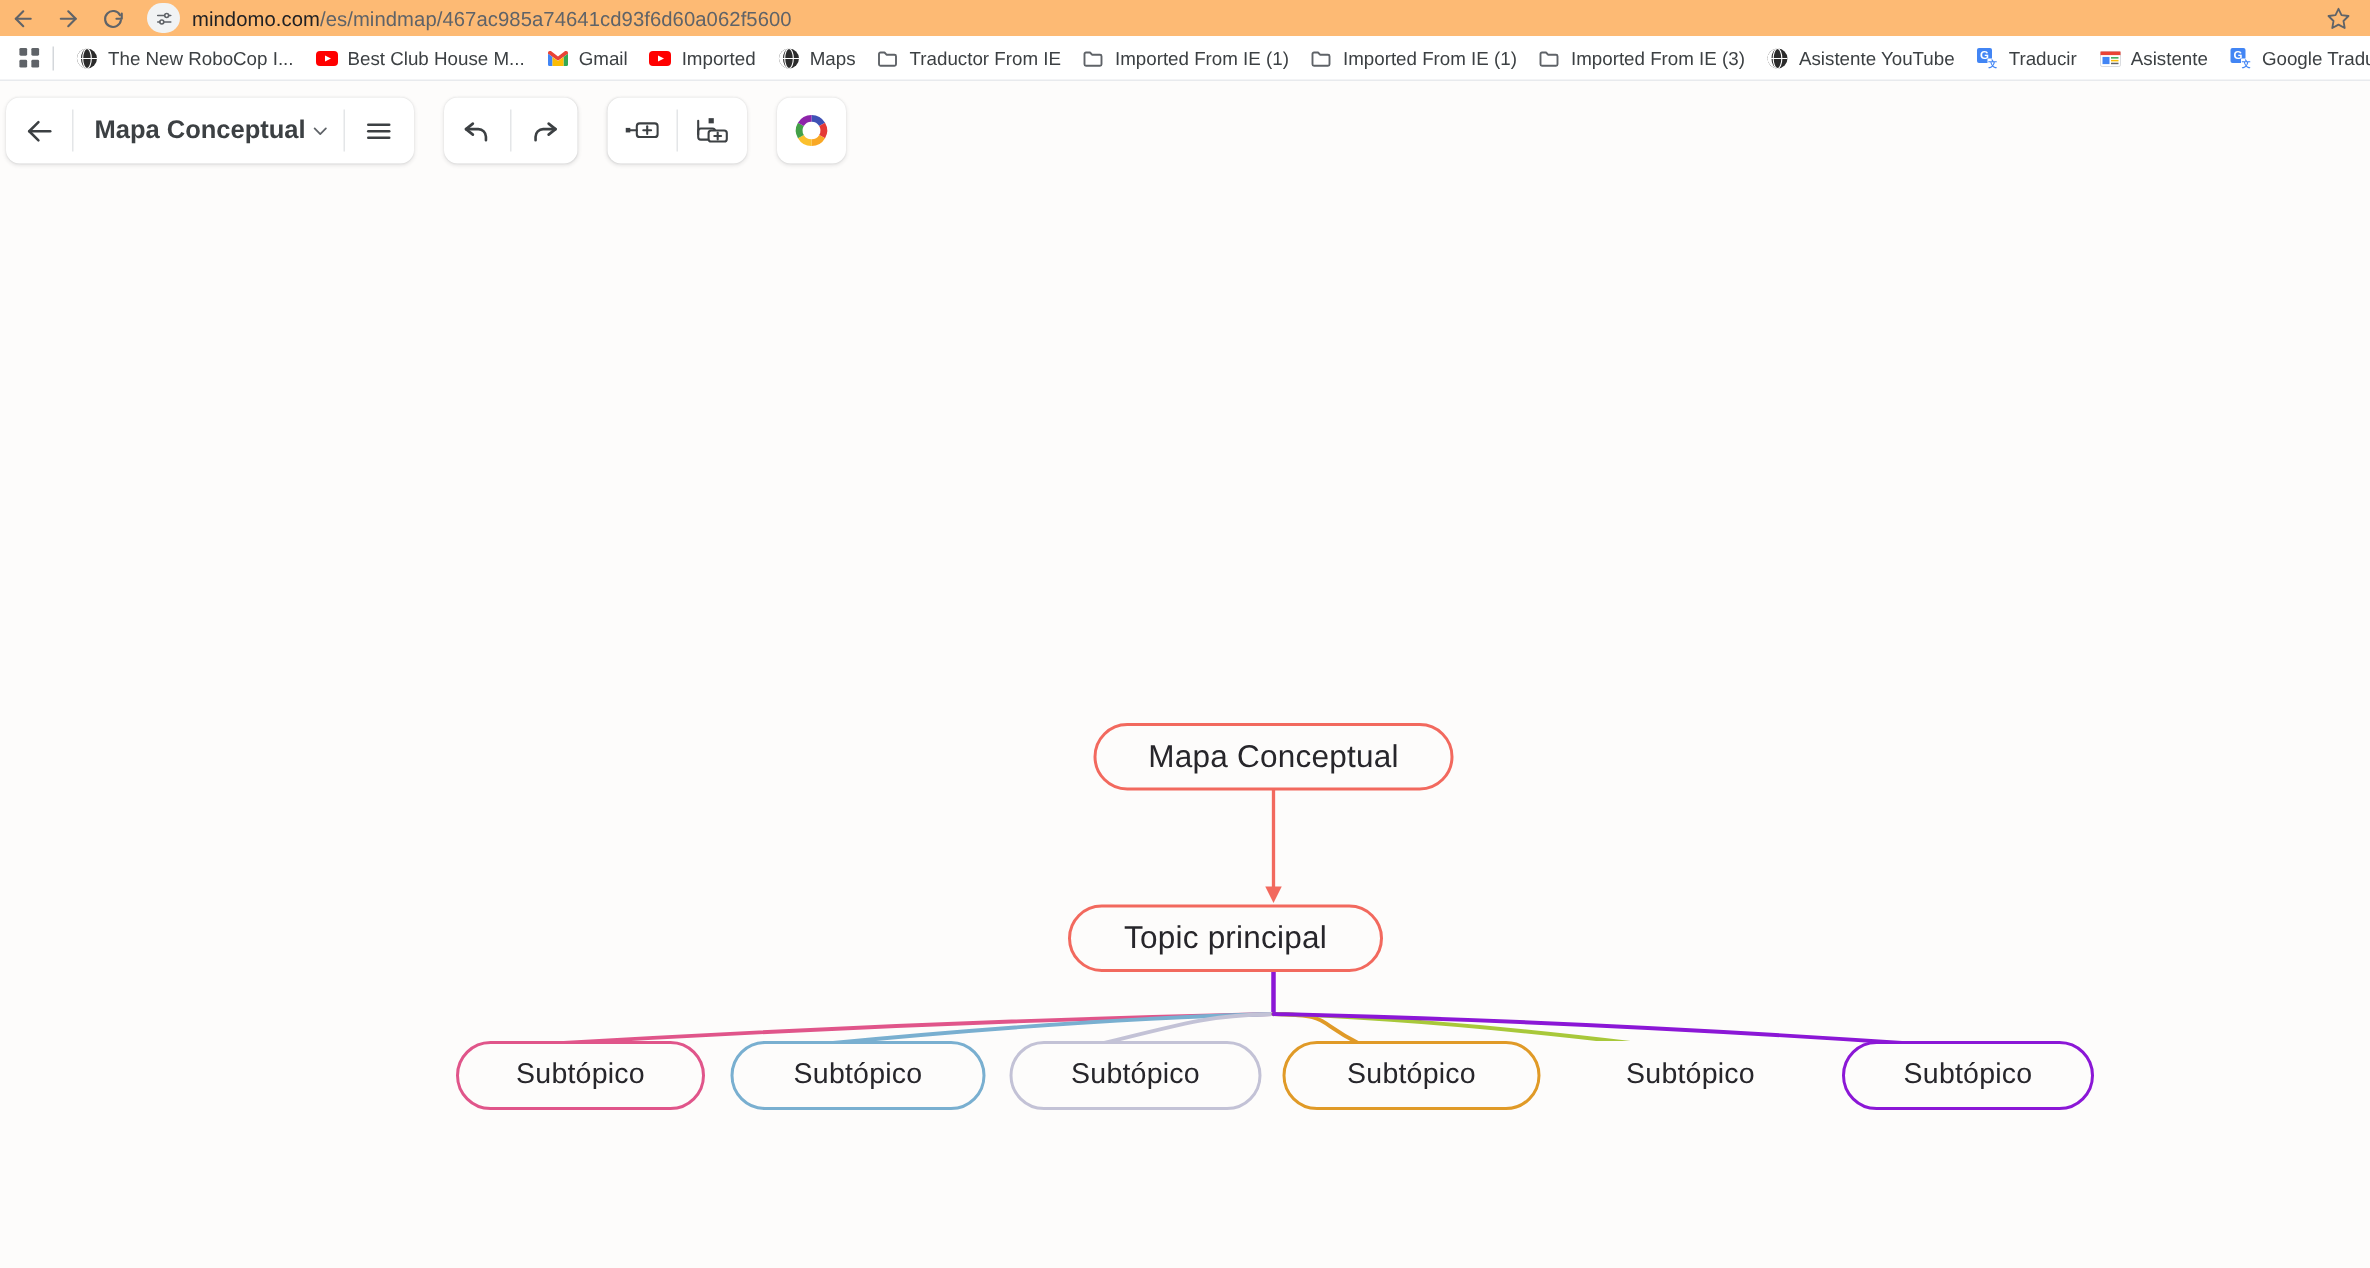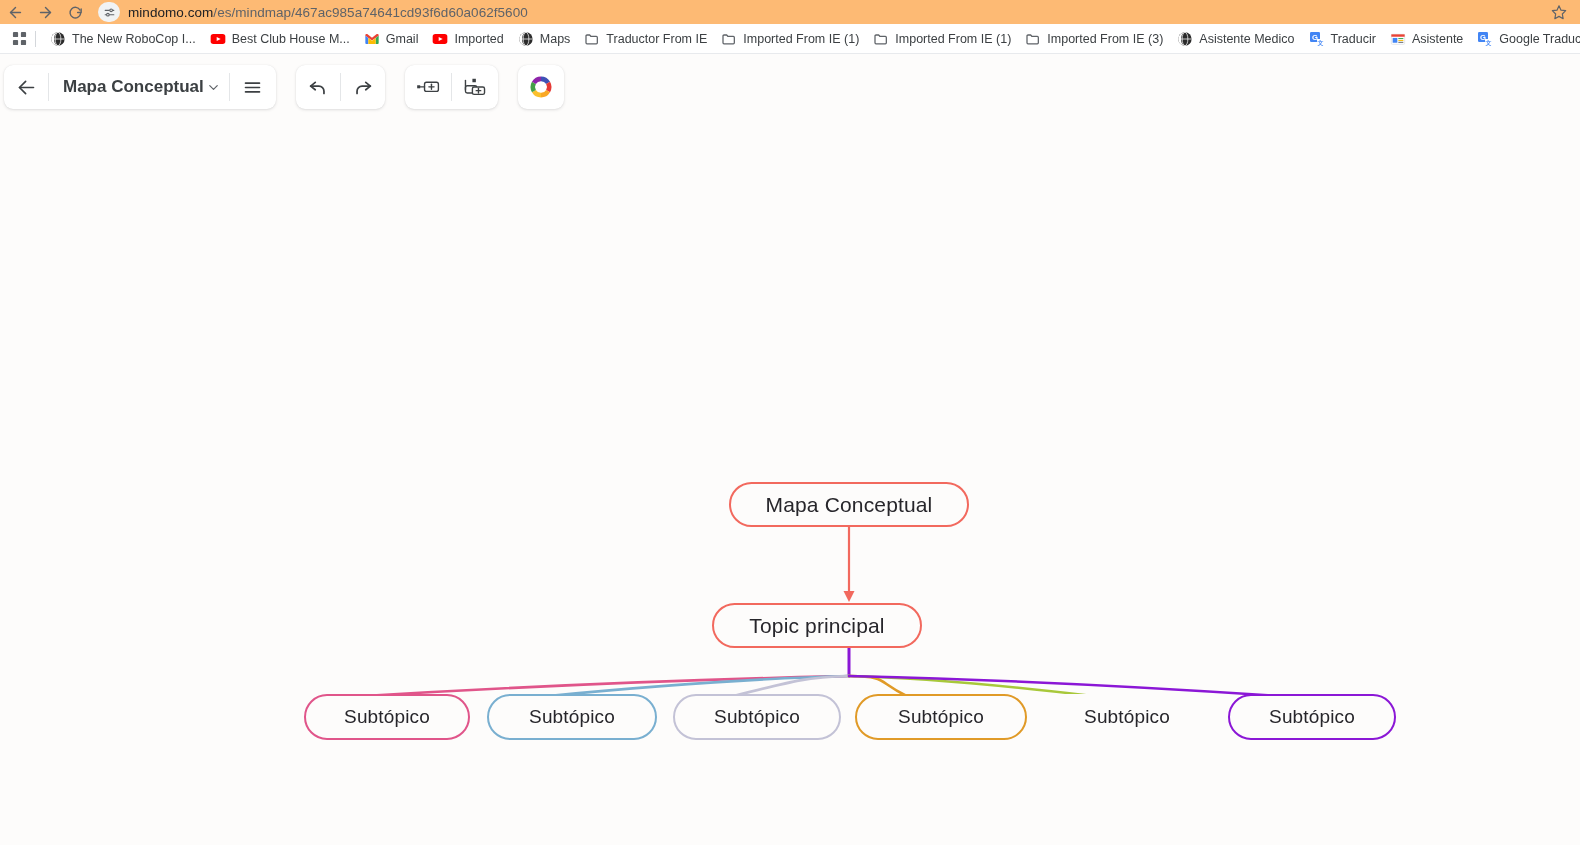--- a/index.html
+++ b/index.html
@@ -284,7 +284,7 @@
             <ellipse cx="12" cy="12" rx="4.3" ry="10" fill="none" stroke="#ffffff" stroke-width="1.1"></ellipse>
             <line x1="2" y1="12" x2="22" y2="12" stroke="#ffffff" stroke-width="1.1"></line>
           </svg>
-          <span class="bm-label">Asistente Medico</span>
+          <span class="bm-label">Asistente YouTube</span>
         </div>
         <div class="bm-item">
           <svg class="fav" viewBox="0 0 24 24">

